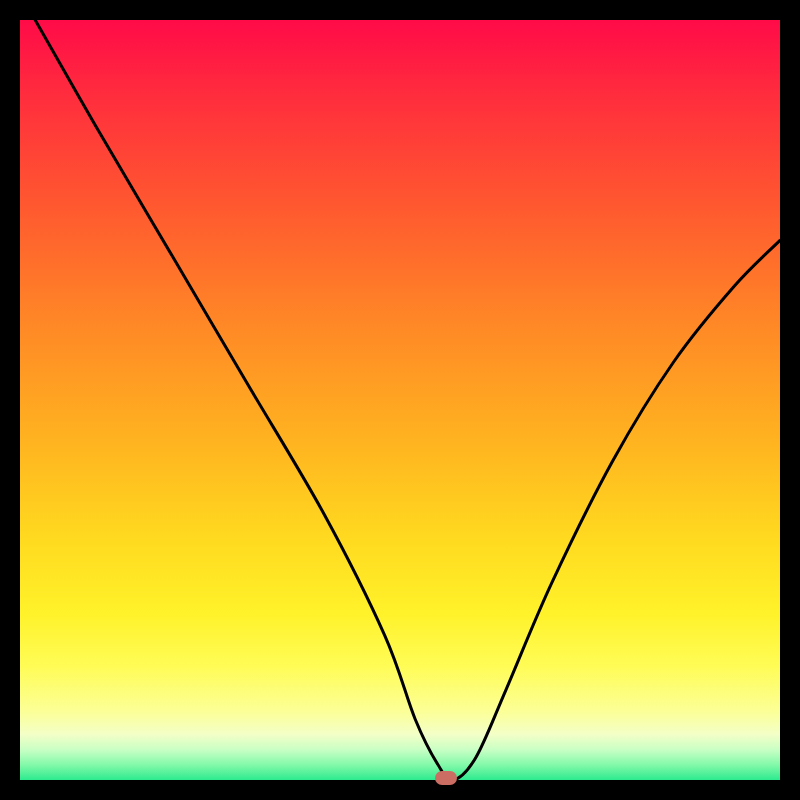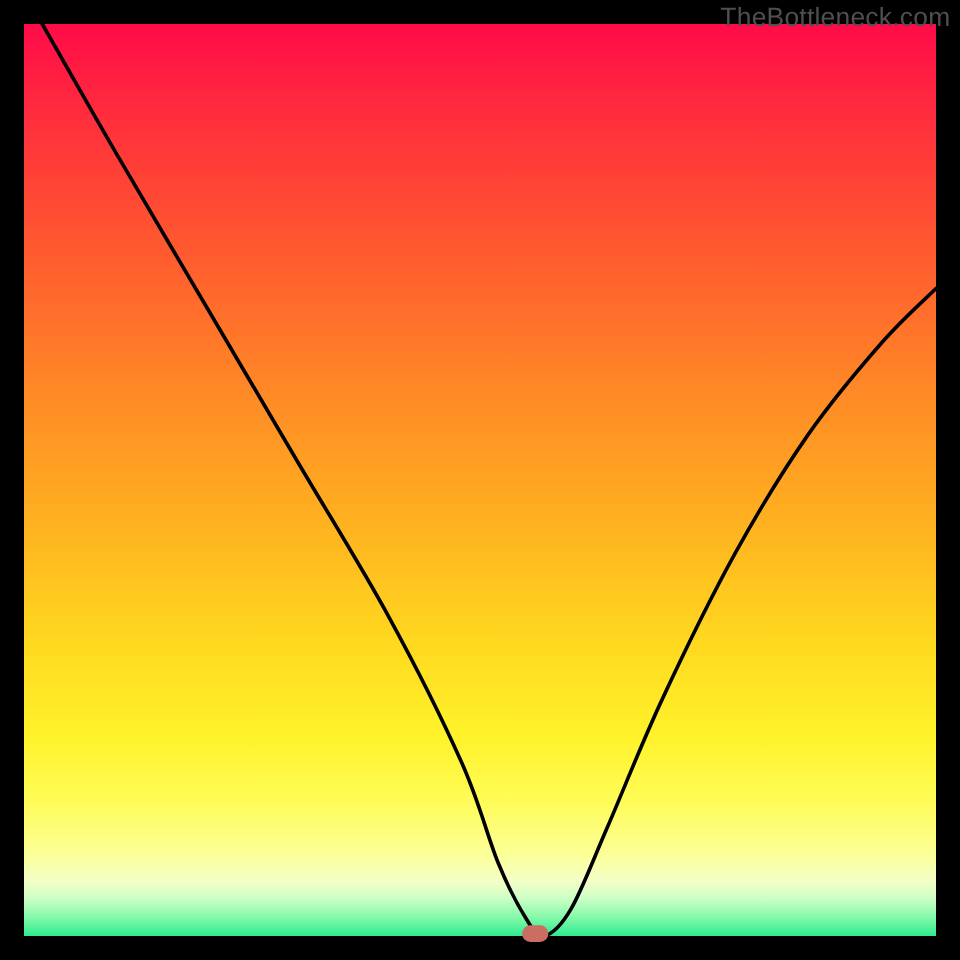--- a/index.html
+++ b/index.html
@@ -79,7 +79,6 @@
 
   <div id="marker" class="marker" style="left: 434.6px; top: 771px; background: rgb(204, 109, 99);"></div>
 
-  <div class="watermark">TheBottleneck.com</div>
 </div>
 
 </body></html>

